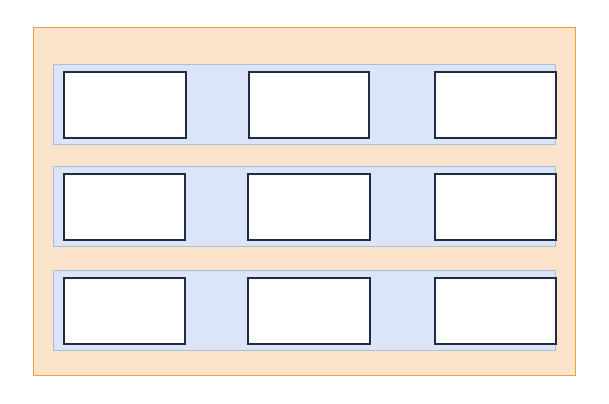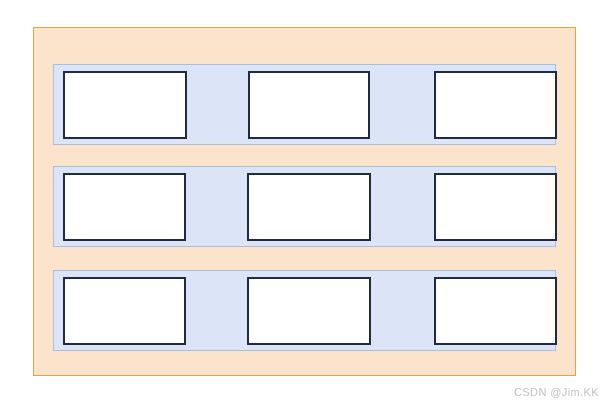--- a/index.html
+++ b/index.html
@@ -117,7 +117,6 @@
 
   </div>
 
-  <div class="watermark">CSDN @Jim.KK</div>
 
 </div>
 

